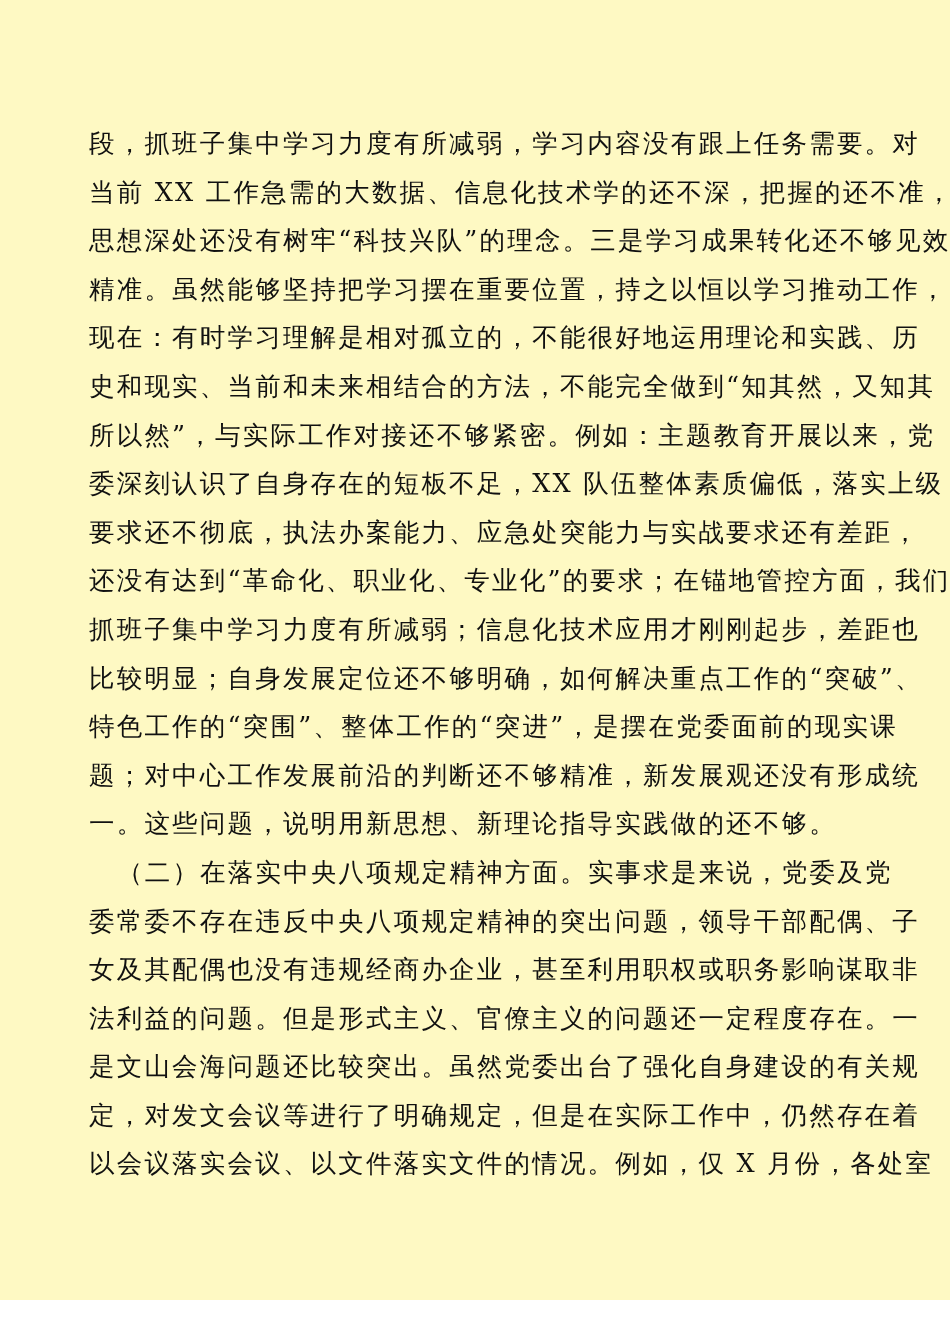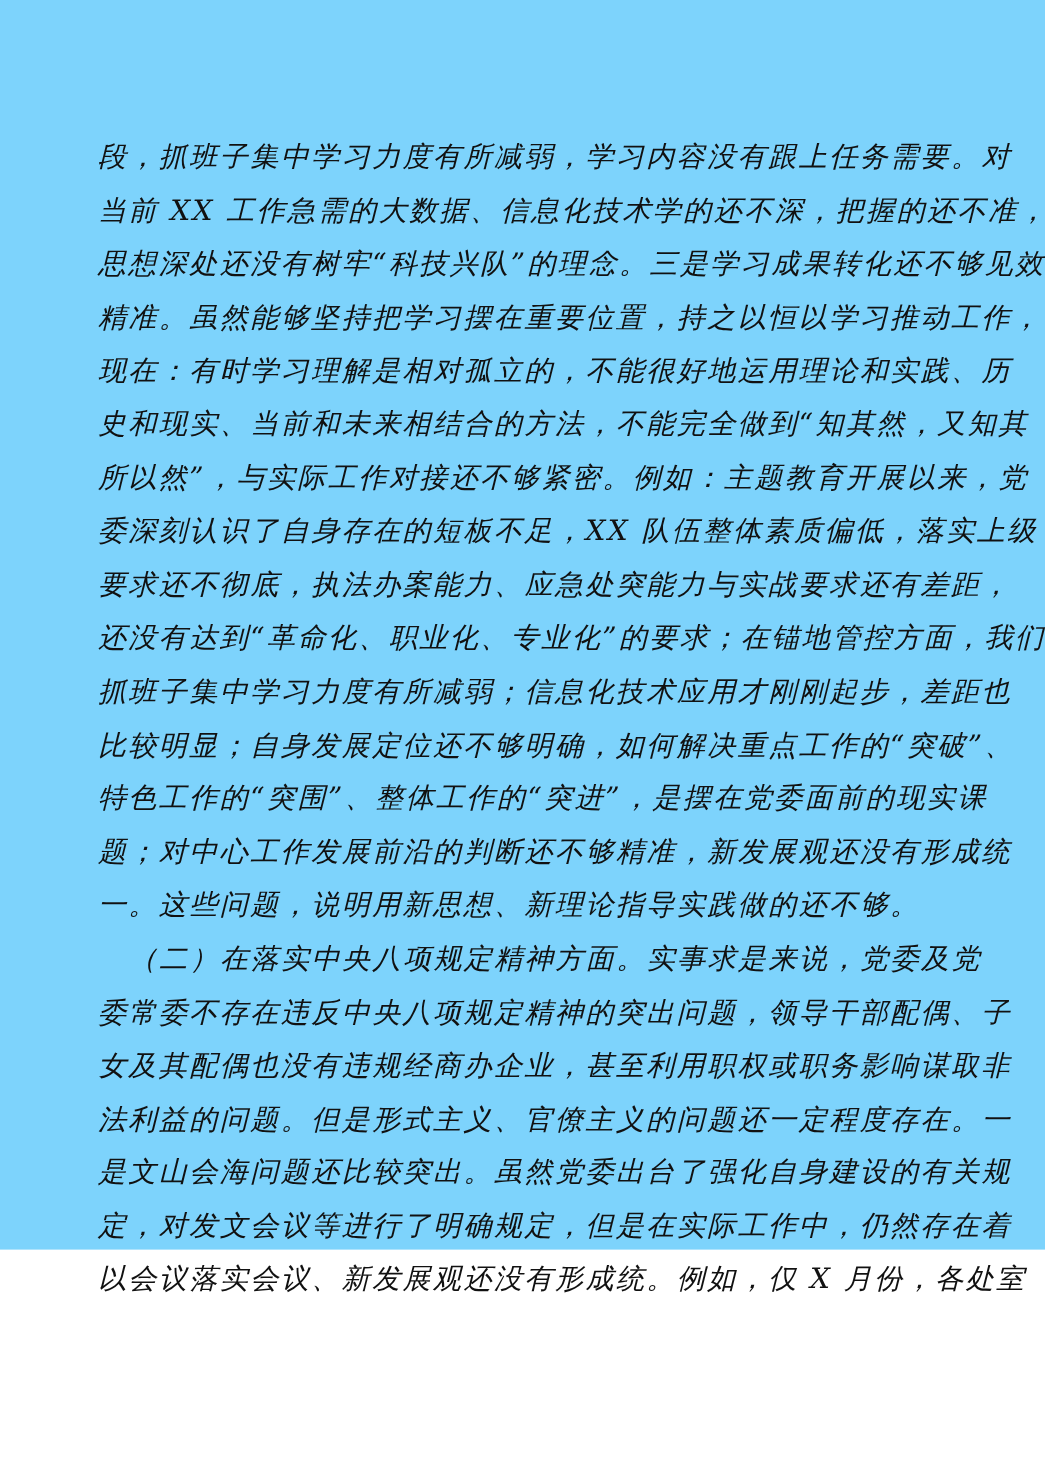--- a/index.html
+++ b/index.html
@@ -20,9 +20,8 @@
       left: 0;
       top: 0;
       width: 950px;
-      height: 1136px;
-      background: #7dd3fc;
-      font-style: italic;
+      height: 1300px;
+      background: #fef9c3;
     }
     .body-text {
       position: absolute;

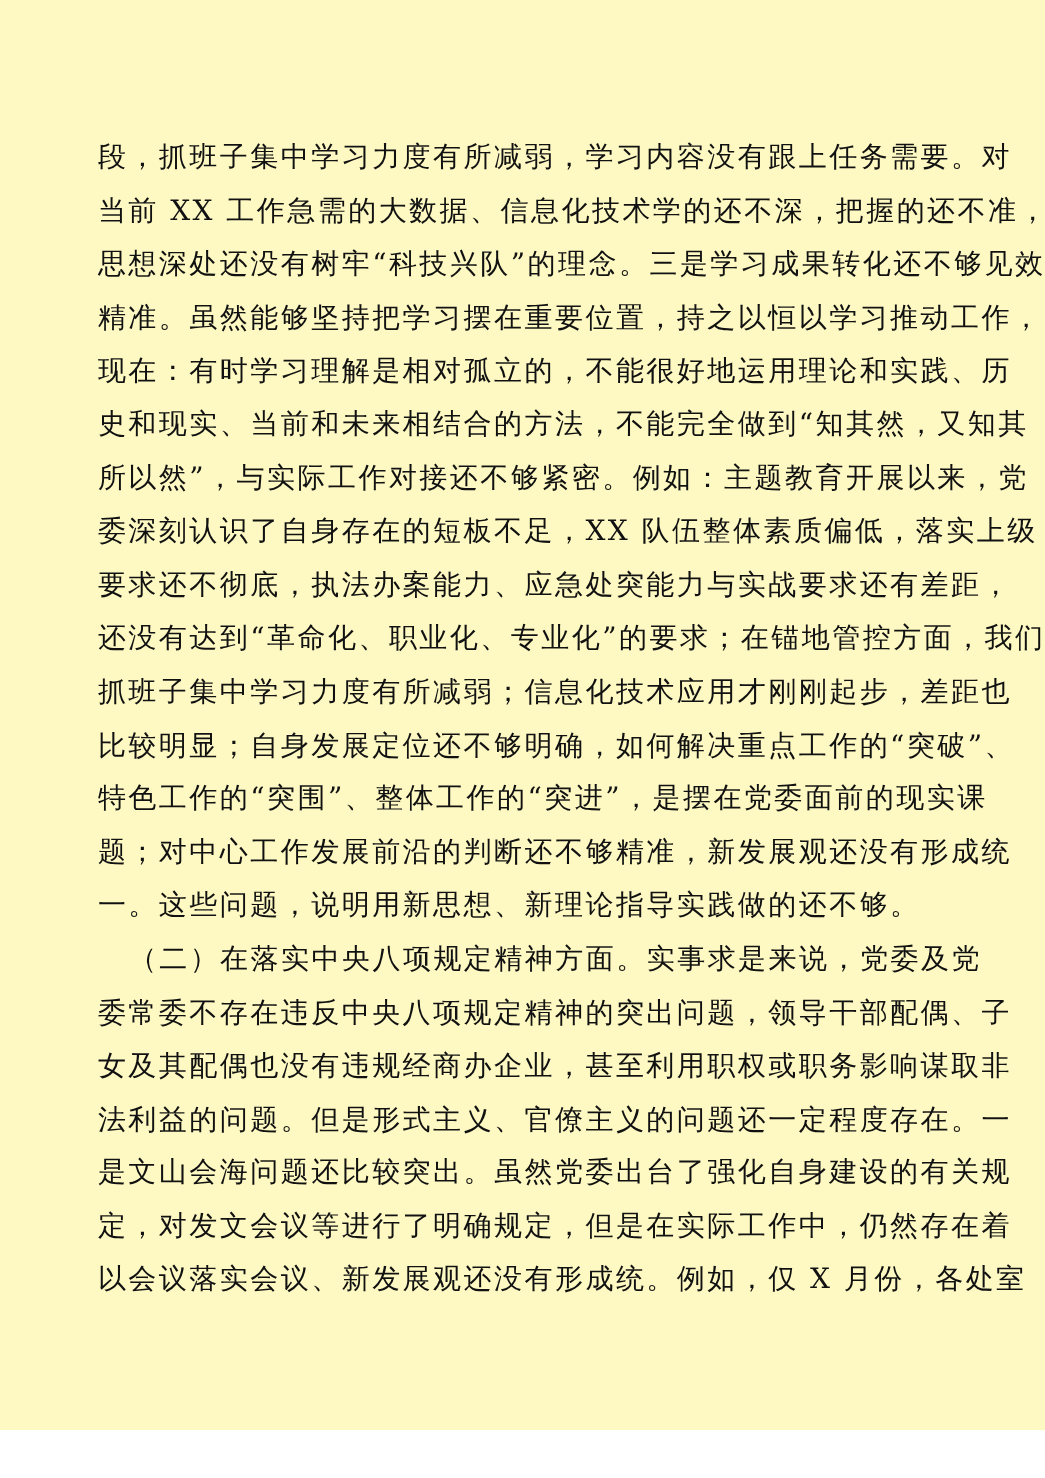--- a/index.html
+++ b/index.html
@@ -67,7 +67,7 @@
     <span class="line">法利益的问题。但是形式主义、官僚主义的问题还一定程度存在。一</span>
     <span class="line">是文山会海问题还比较突出。虽然党委出台了强化自身建设的有关规</span>
     <span class="line">定，对发文会议等进行了明确规定，但是在实际工作中，仍然存在着</span>
-    <span class="line">以会议落实会议、新发展观还没有形成统。例如，仅 X 月份，各处室</span>
+    <span class="line">以会议落实会议、以文件落实文件的情况。例如，仅 X 月份，各处室</span>
   </div>
 </div>
 

